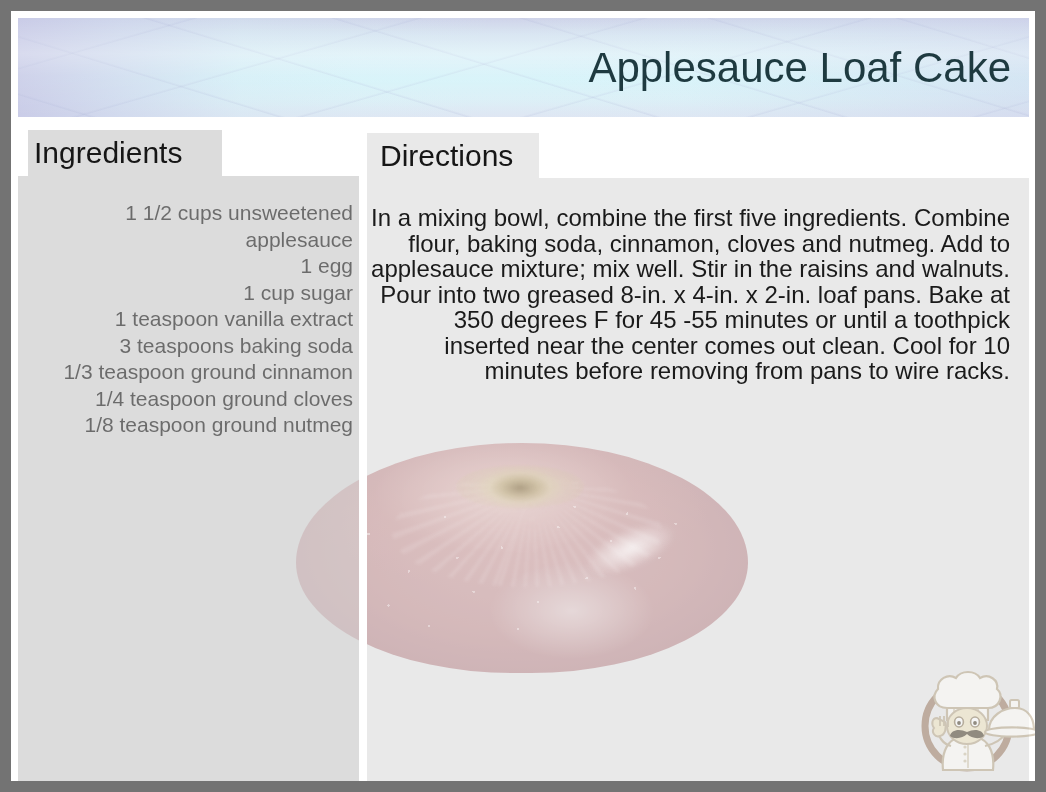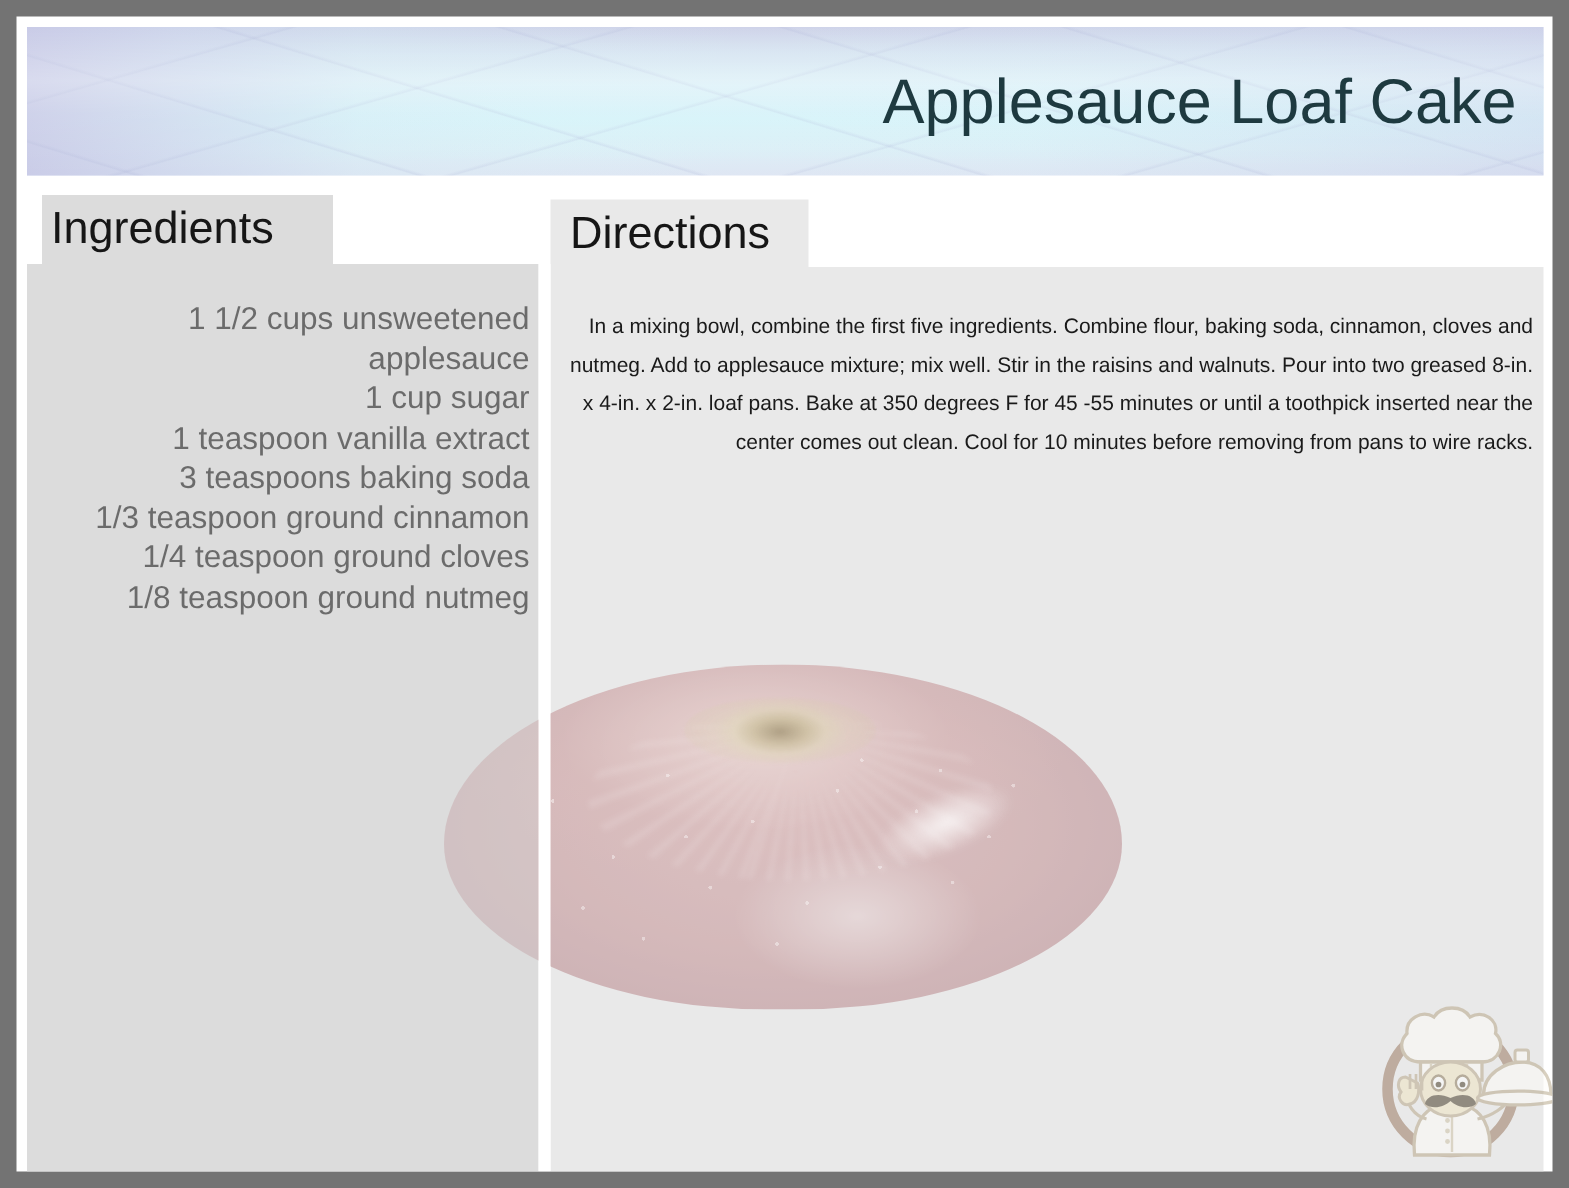--- a/index.html
+++ b/index.html
@@ -174,10 +174,10 @@
   }
   #directions-text {
     position: absolute;
-    left: 13px;
+    left: 1px;
     top: 27px;
     width: 642px;
-    font-size: 14px;
+    font-size: 24px;
     line-height: 25.5px;
     color: #1a1a1a;
   }

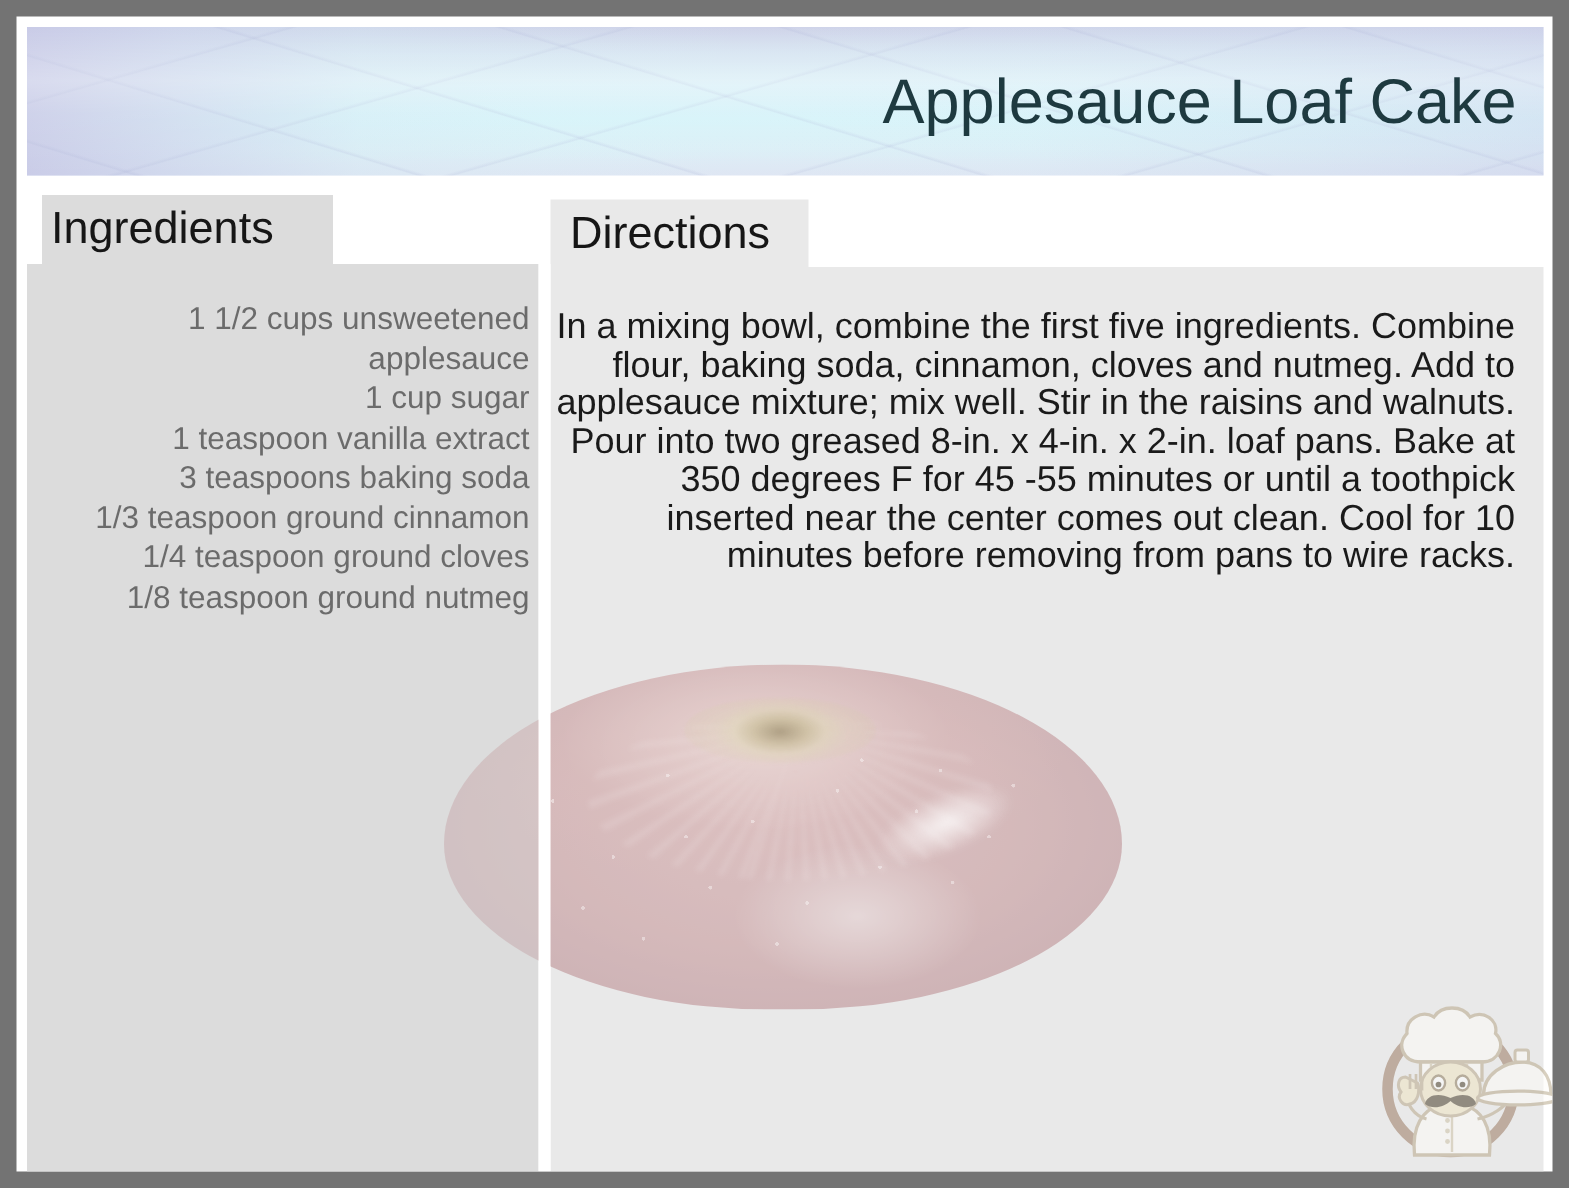--- a/index.html
+++ b/index.html
@@ -330,6 +330,7 @@
     <div class="col-panel" id="ingredients-panel">
       <div id="ingredients-list">
           <div class="ing-line">1 1/2 cups unsweetened applesauce</div>
+          <div class="ing-line">1 egg</div>
           <div class="ing-line">1 cup sugar</div>
           <div class="ing-line">1 teaspoon vanilla extract</div>
           <div class="ing-line">3 teaspoons baking soda</div>

